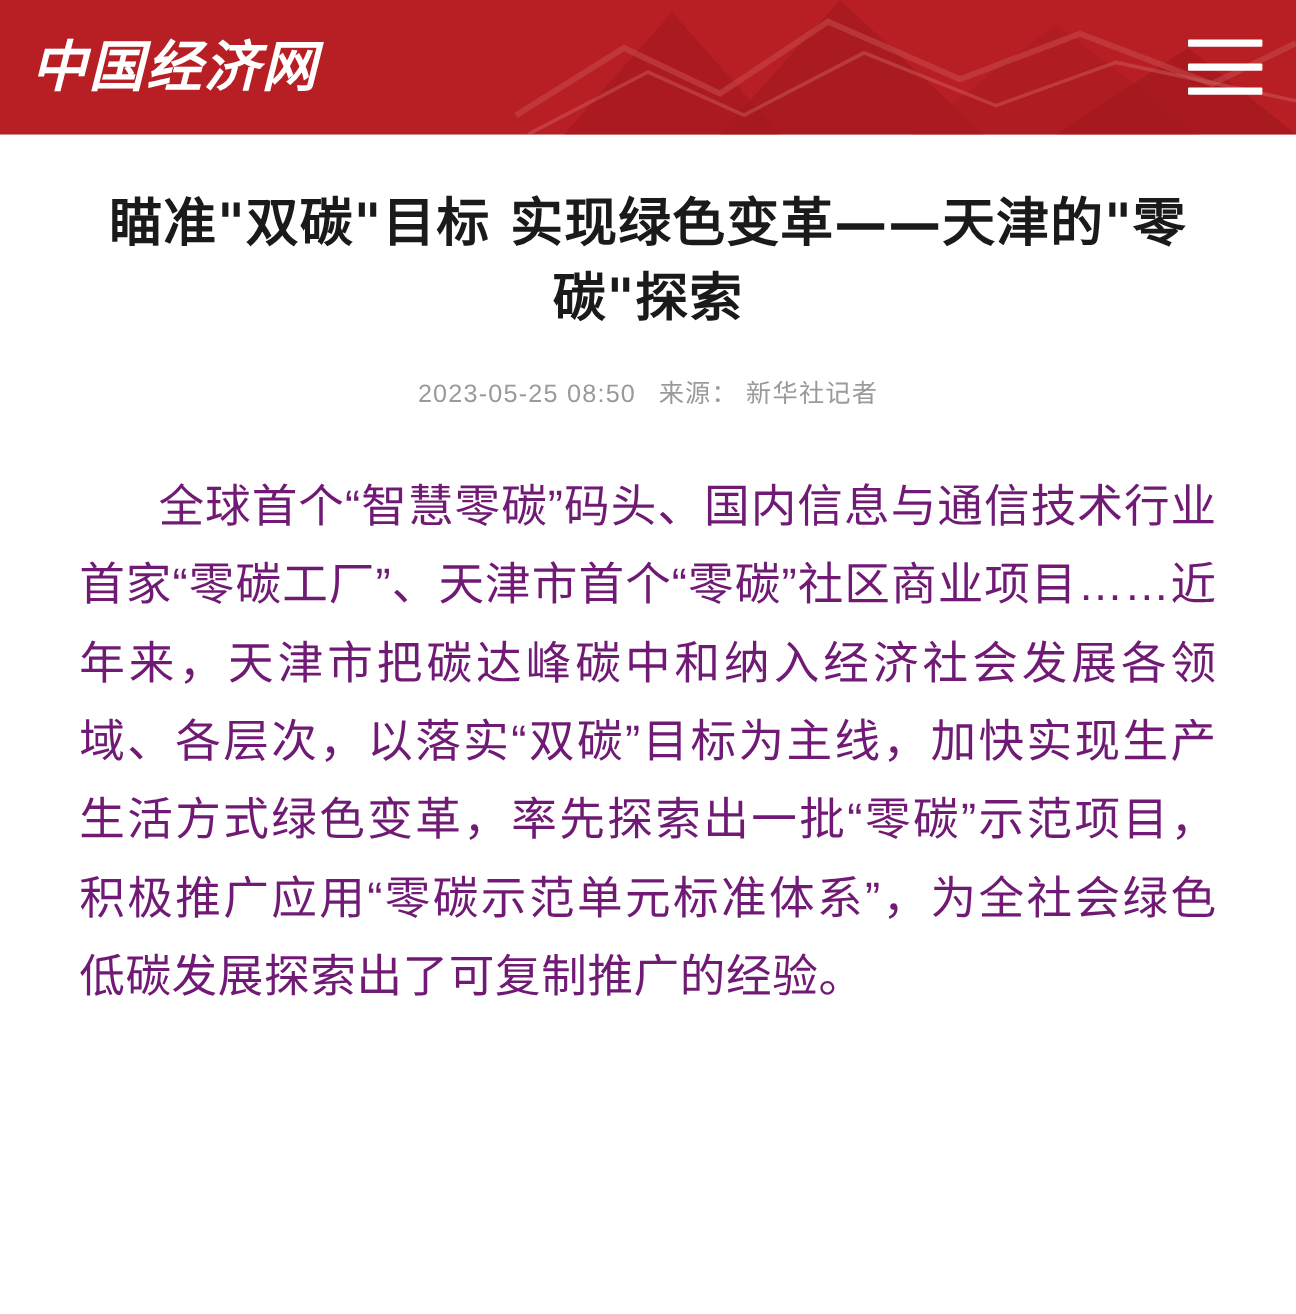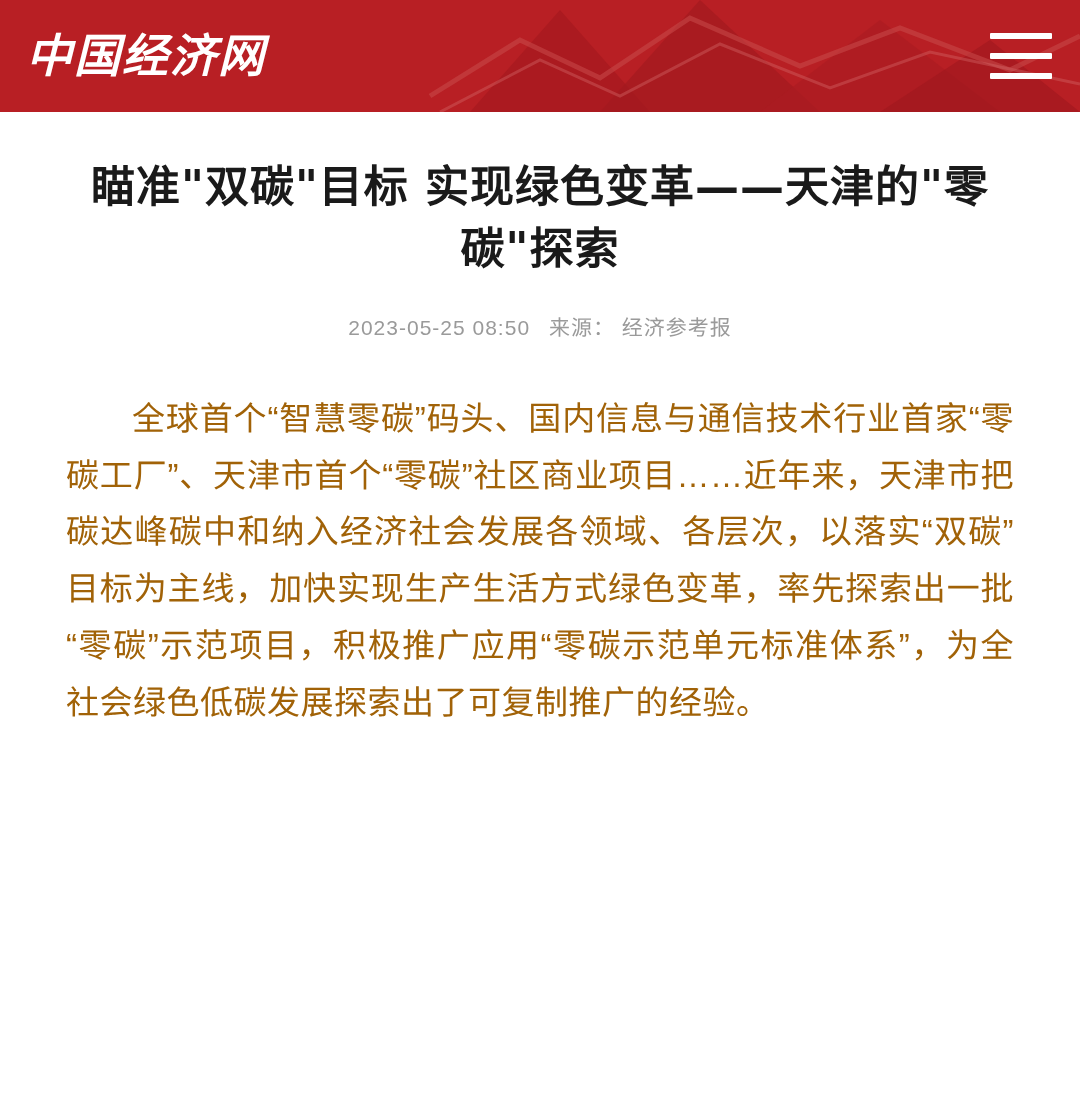--- a/index.html
+++ b/index.html
@@ -144,7 +144,7 @@
     <span>2023-05-25 08:50</span>
     <span class="sep"></span>
     <span>来源：</span>
-    <span>经济参考报</span>
+    <span>新华社记者</span>
   </div>
 
 

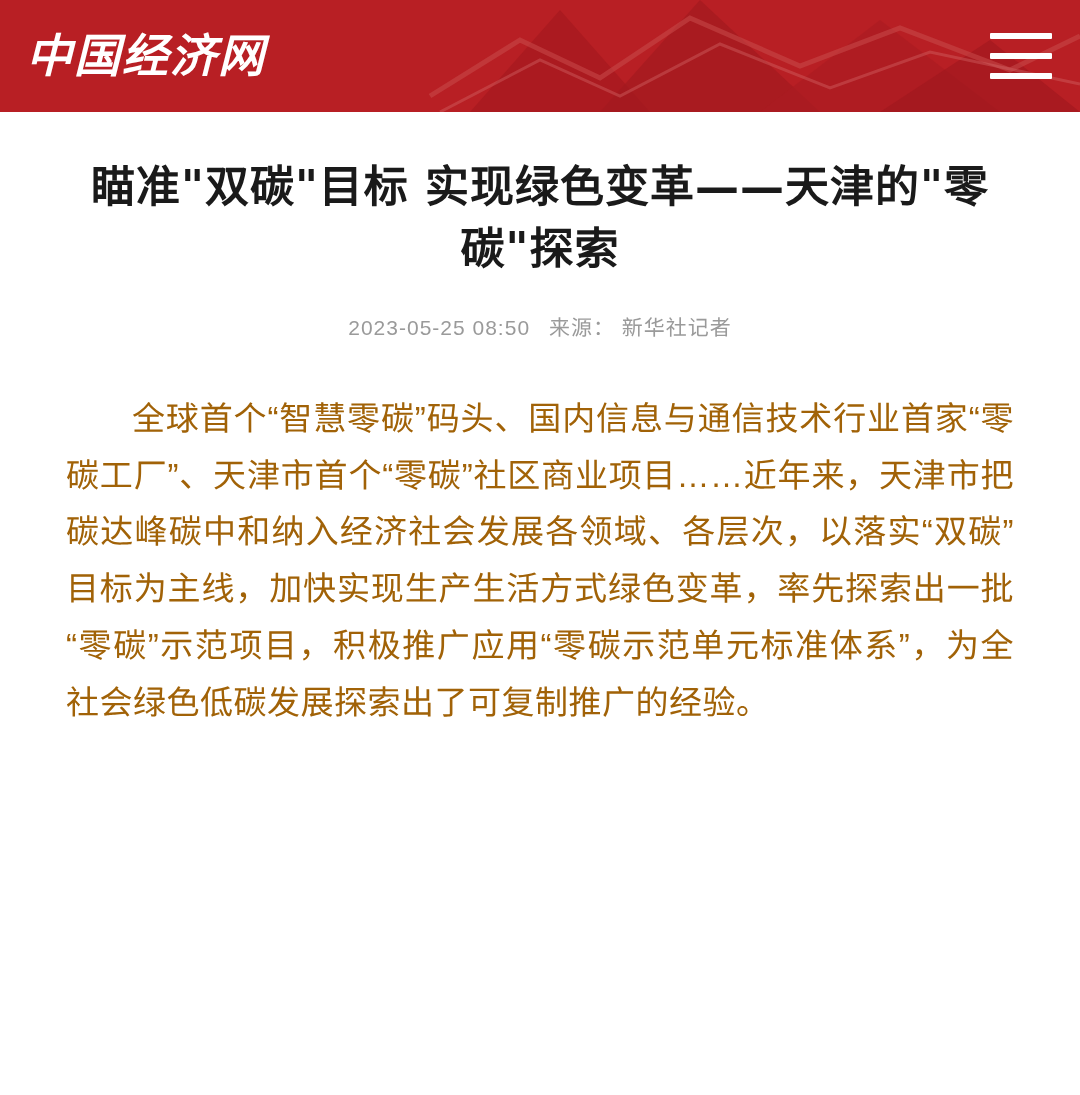--- a/index.html
+++ b/index.html
@@ -101,9 +101,9 @@
 
   .body-text {
     margin-top: 50px;
-    font-size: 33px;
+    font-size: 38px;
     line-height: 1.72;
-    color: #a16207;
+    color: #701a75;
     text-align: justify;
     text-indent: 66px;
     letter-spacing: 0.5px;

